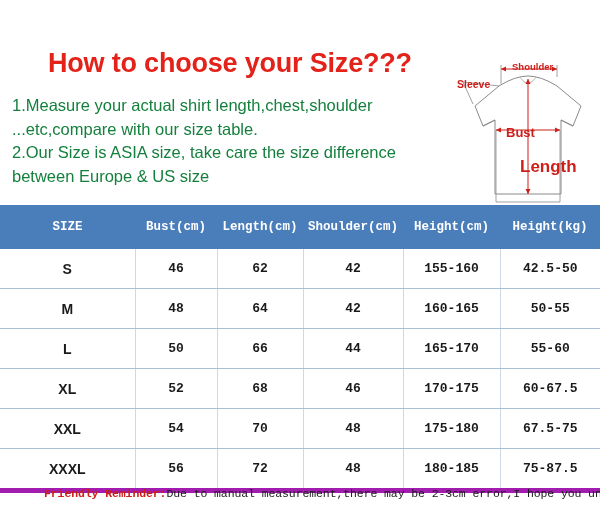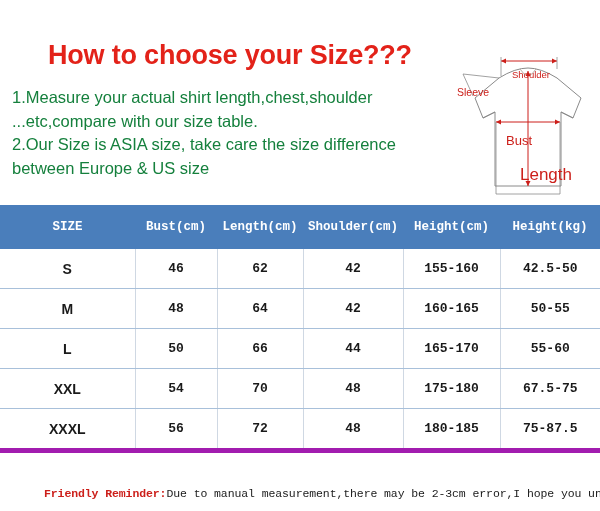--- a/index.html
+++ b/index.html
@@ -20,7 +20,7 @@
   #top-section {
     position: absolute;
     left: 0;
-    top: 0;
+    top: 8px;
     width: 600px;
     height: 205px;
     background: #ffffff;

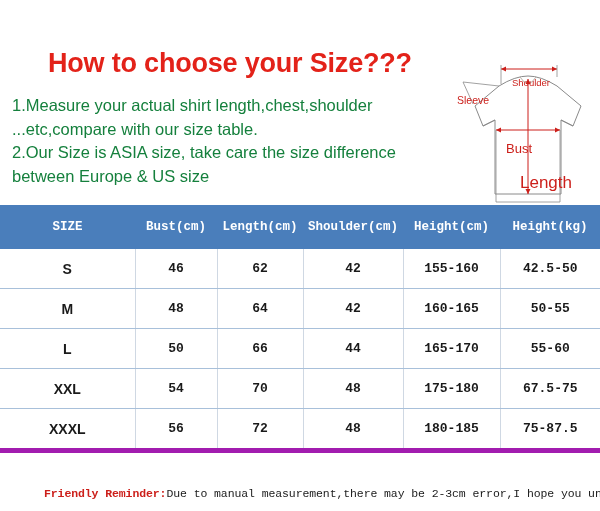--- a/index.html
+++ b/index.html
@@ -66,10 +66,9 @@
   .diagram-label {
     position: absolute;
     color: #cc1f1a;
-    font-weight: normal;
-    font-family: "Liberation Sans", sans-serif;
-    white-space: nowrap;
-    margin-top: 16px;
+    font-weight: bold;
+    font-family: "Liberation Sans", sans-serif;
+    white-space: nowrap;
   }
   #label-shoulder { left: 57px; top: 27px; font-size: 9.5px; }
   #label-sleeve   { left: 2px;  top: 44px; font-size: 10.5px; }

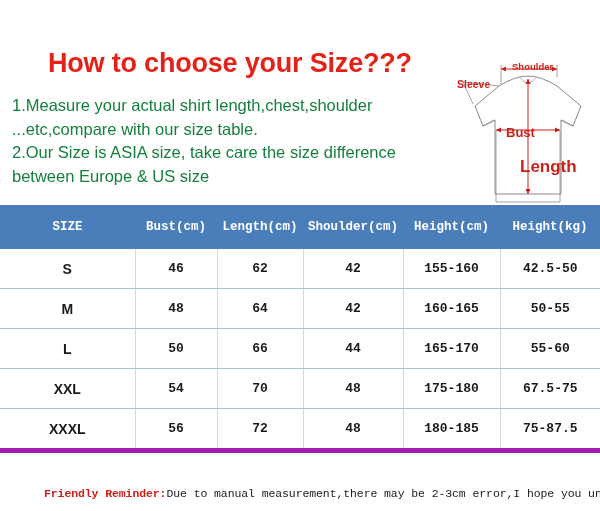--- a/index.html
+++ b/index.html
@@ -232,6 +232,14 @@
         <td>55-60</td>
       </tr>
       <tr>
+        <td class="size-cell">XL</td>
+        <td>52</td>
+        <td>68</td>
+        <td>46</td>
+        <td>170-175</td>
+        <td>60-67.5</td>
+      </tr>
+      <tr>
         <td class="size-cell">XXL</td>
         <td>54</td>
         <td>70</td>

